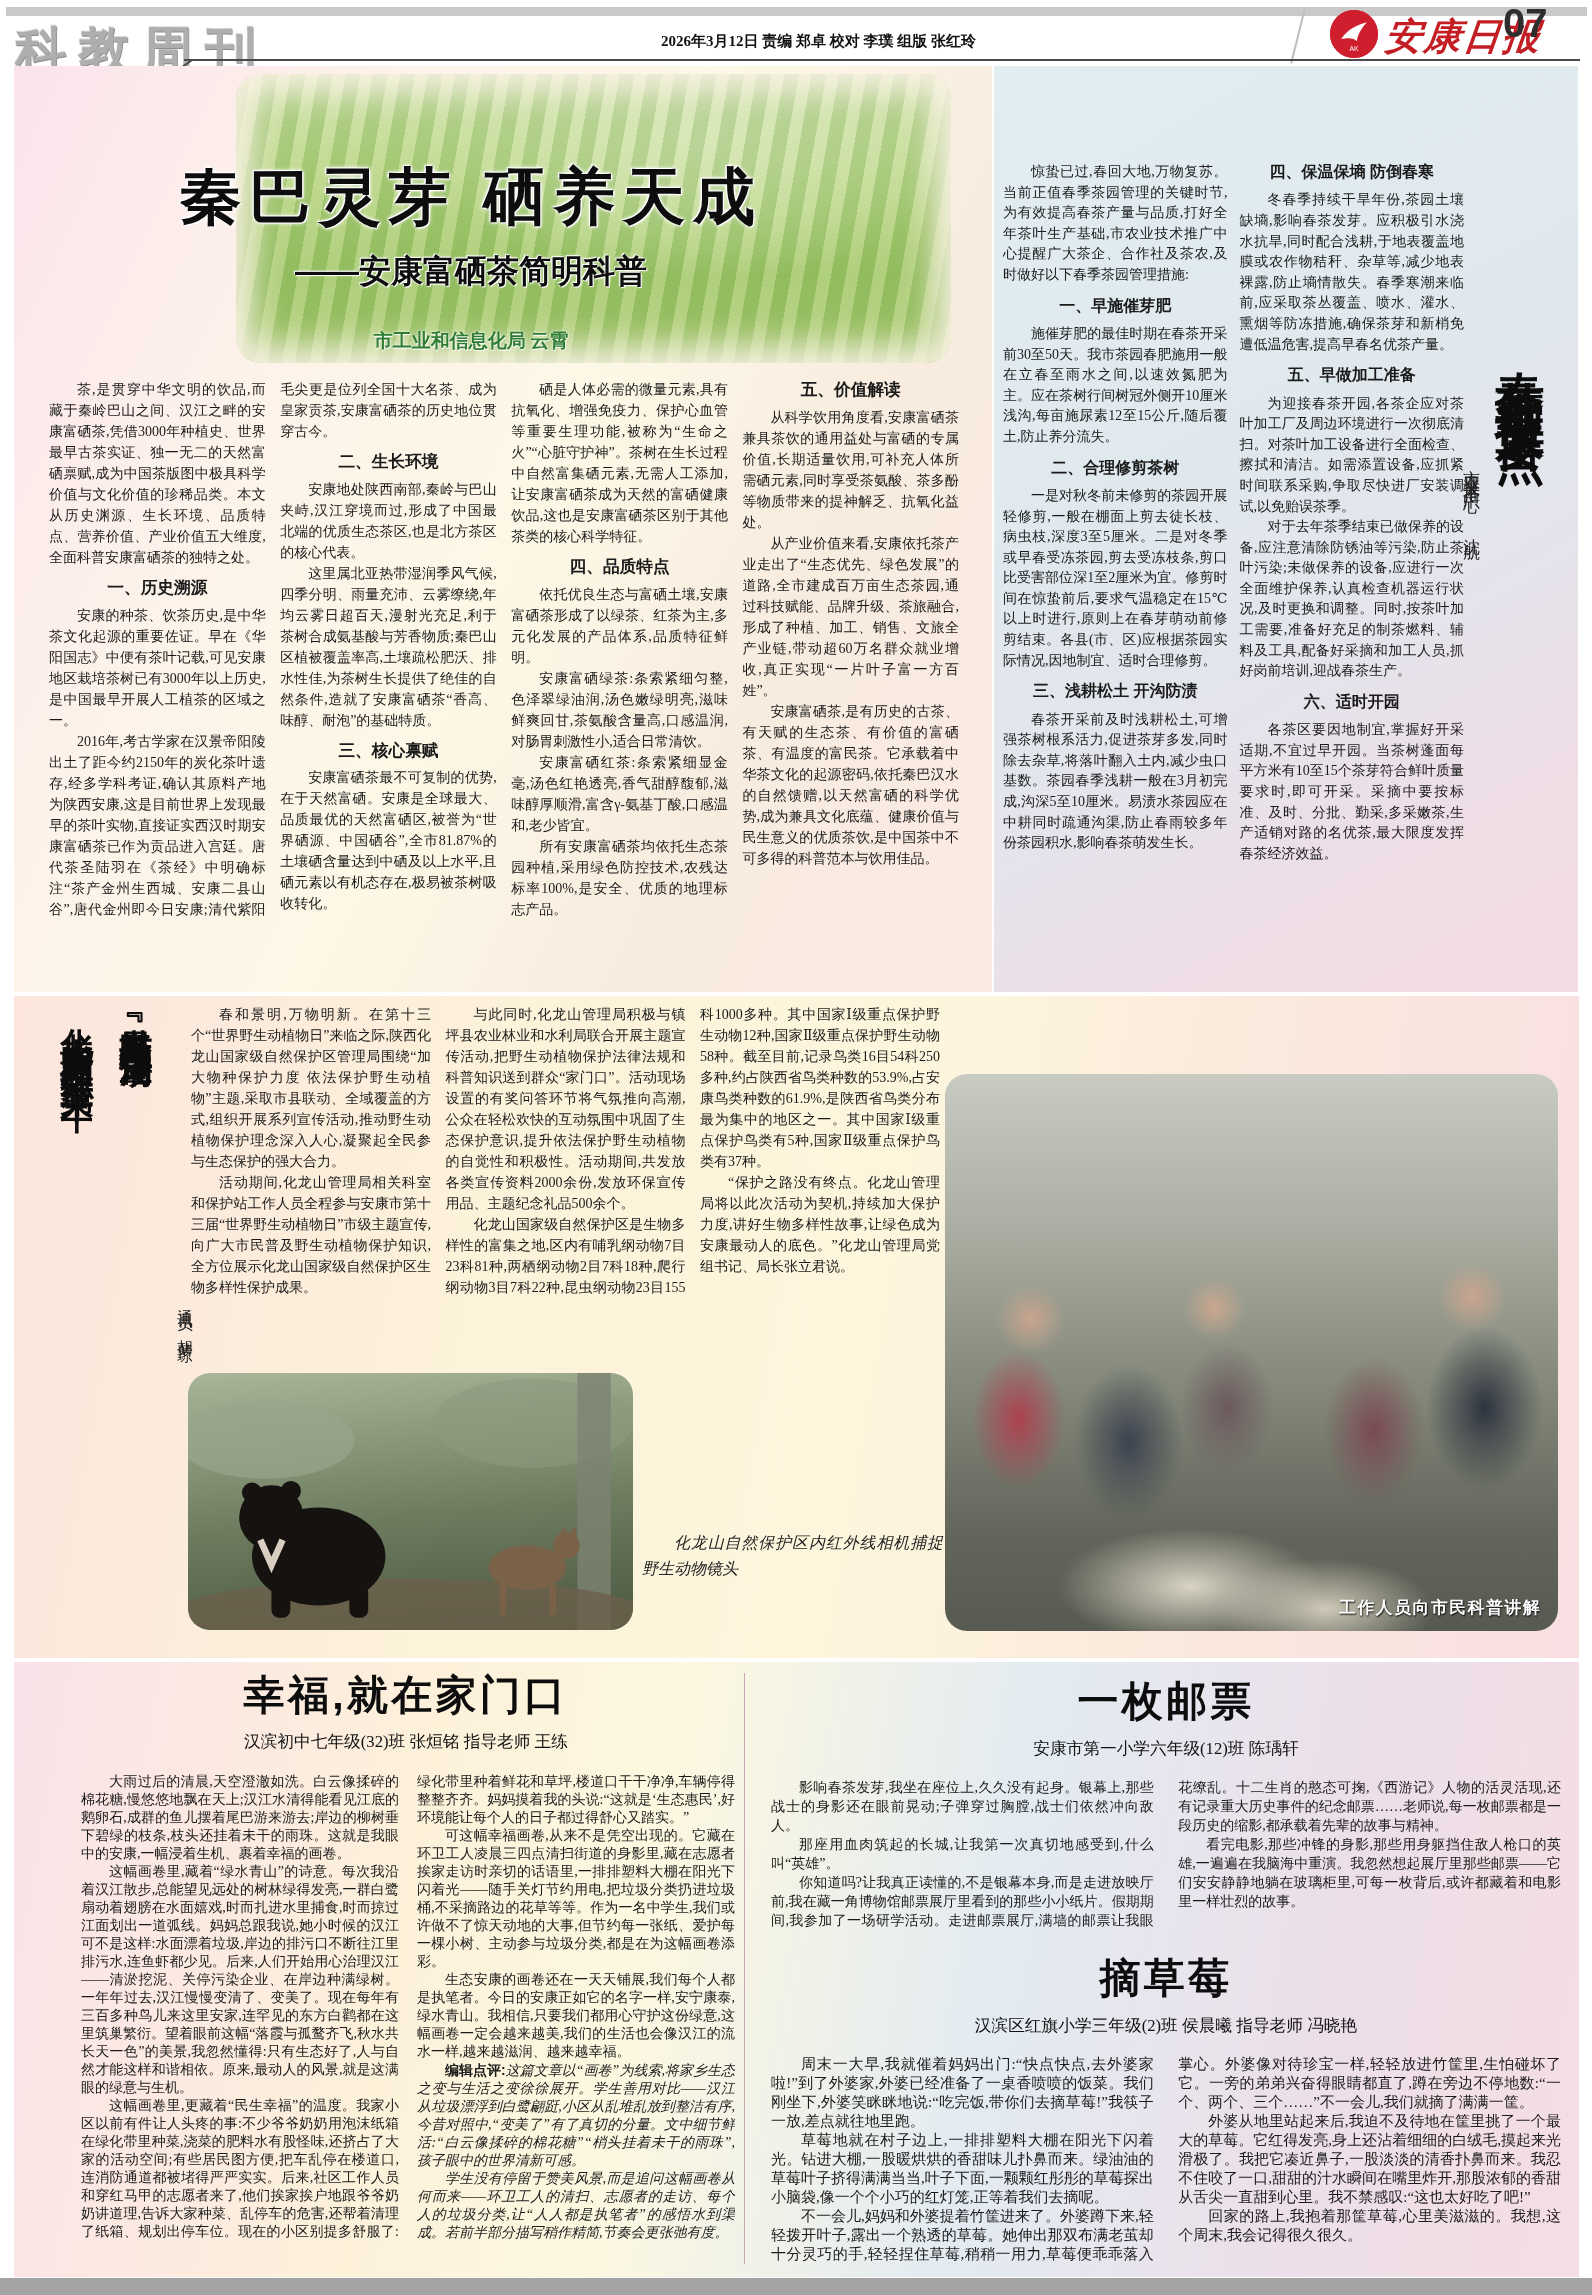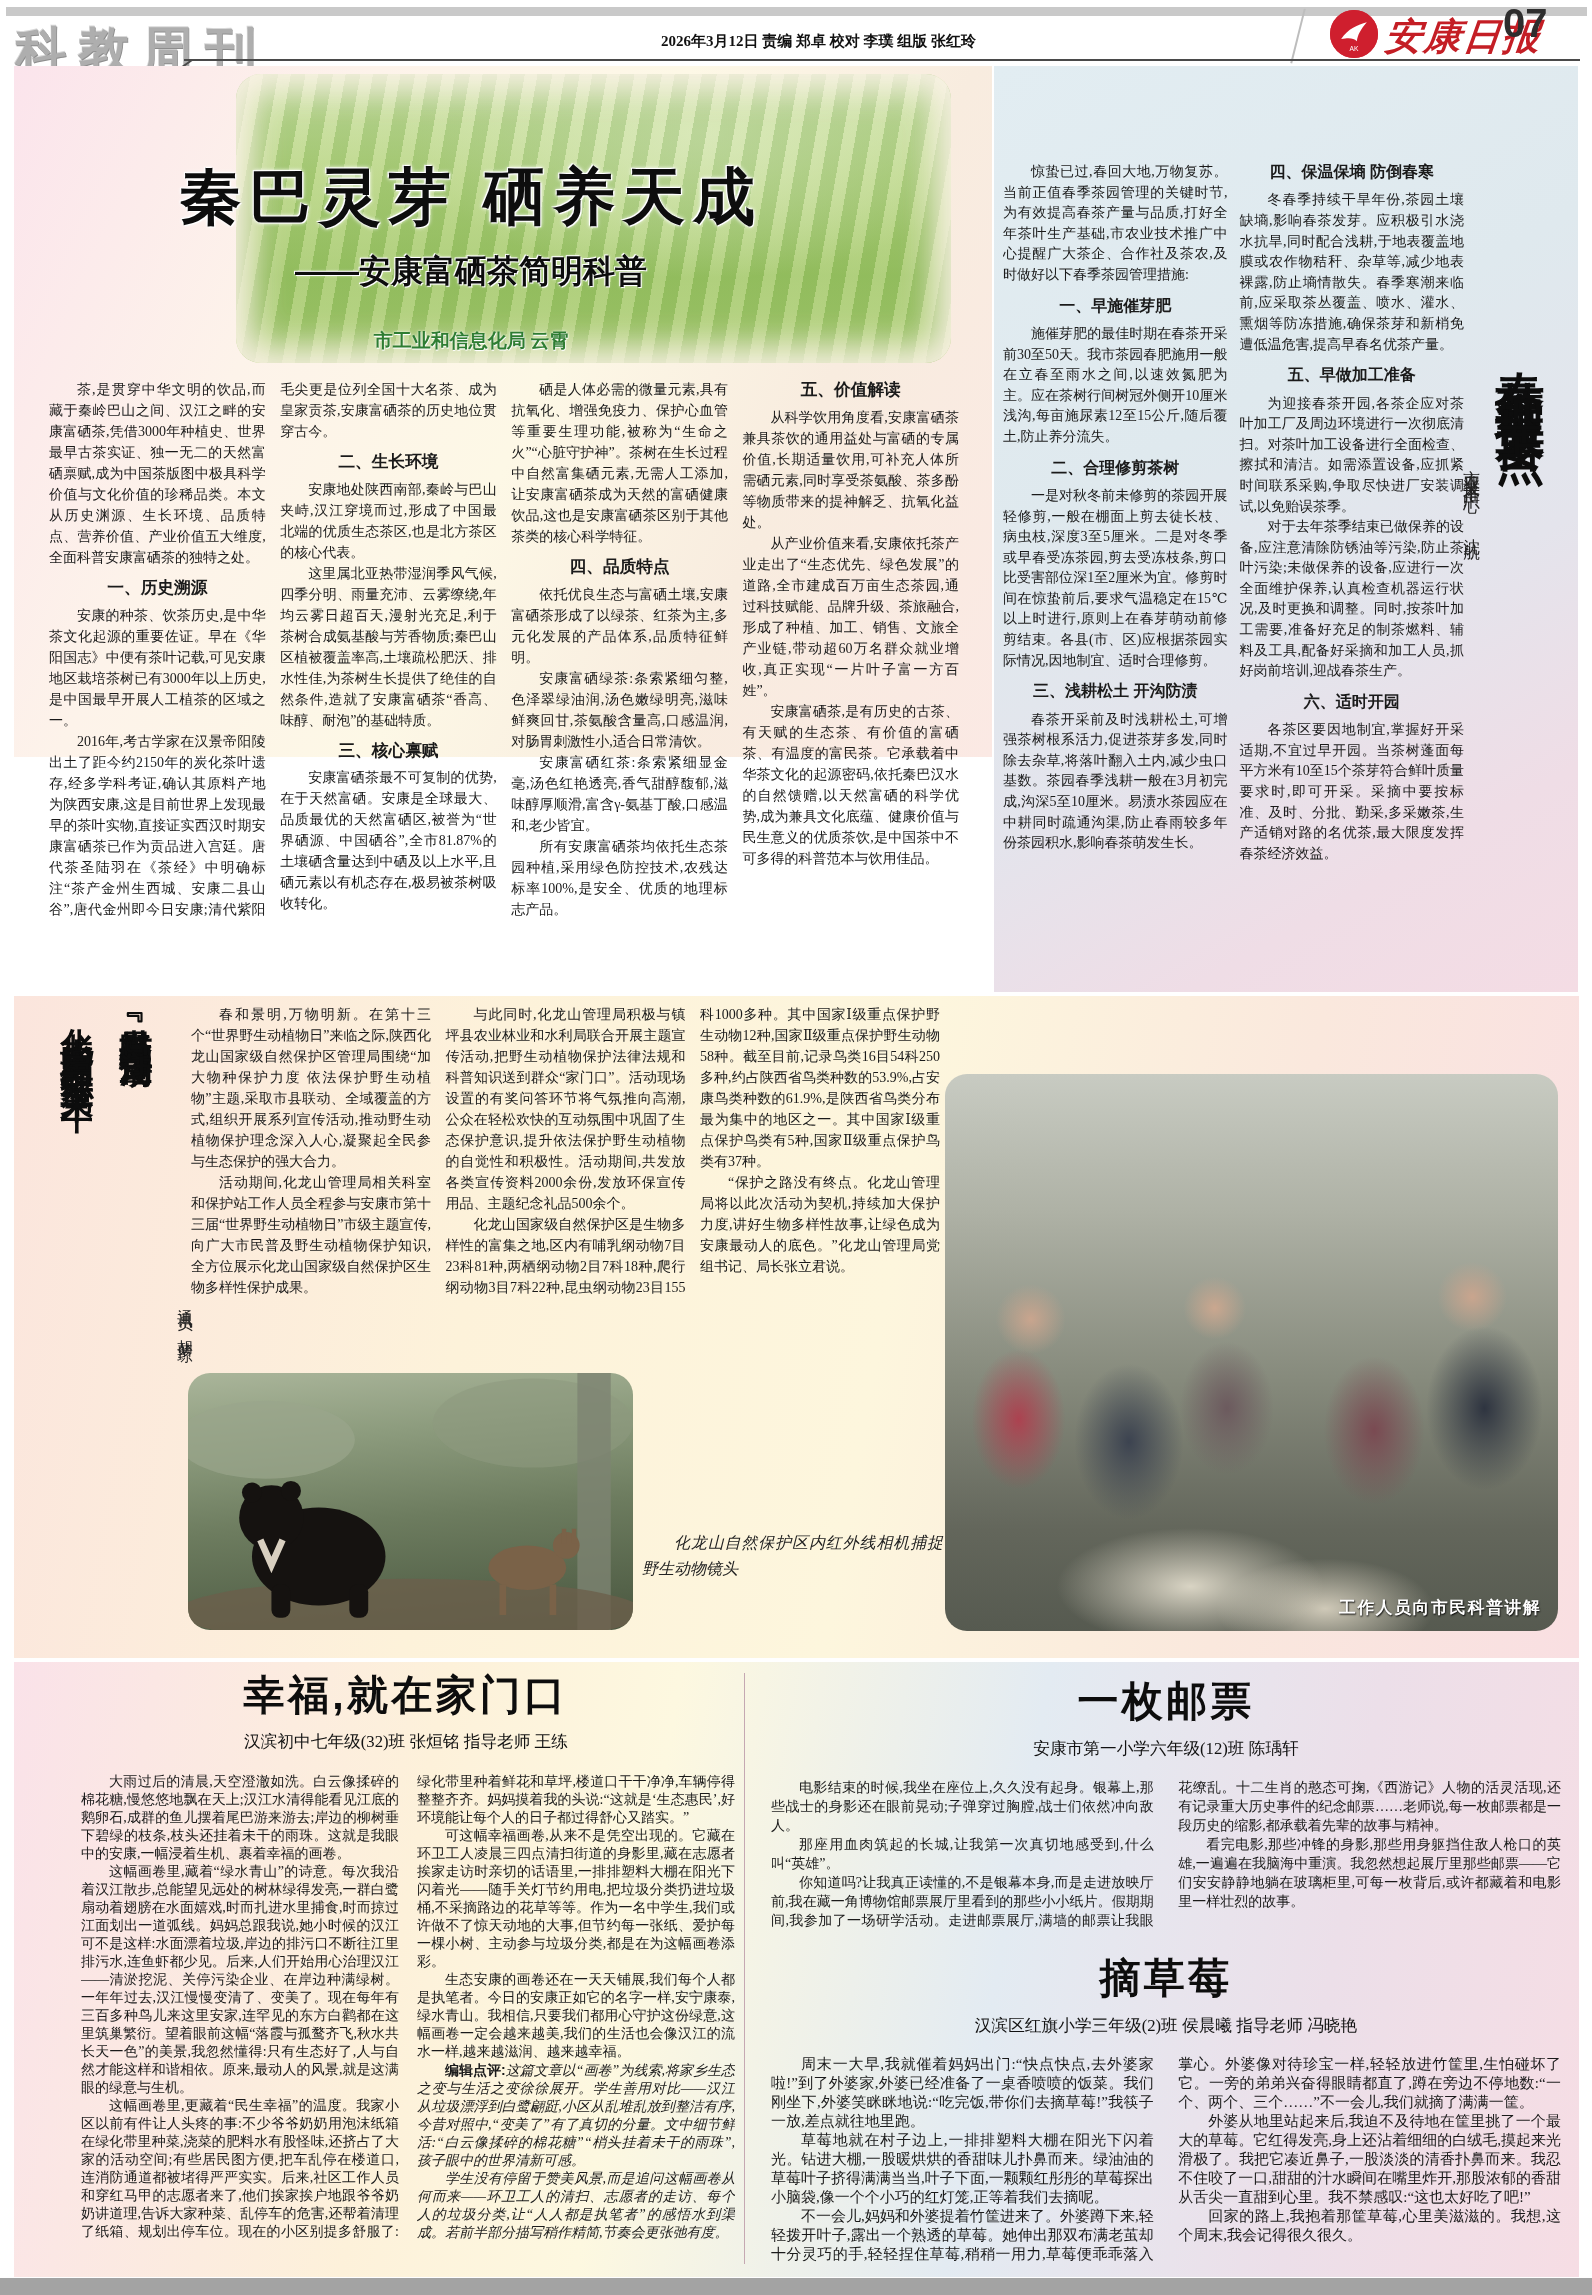--- a/index.html
+++ b/index.html
@@ -27,7 +27,7 @@
   .sec-h{font-family:"Liberation Sans","DejaVu Sans",sans-serif;font-weight:bold;text-align:center;}
   .vtext{writing-mode:vertical-rl;text-orientation:upright;}
   
-  .tea-block{left:14px;top:66px;width:978px;height:691px;
+  .tea-block{left:14px;top:66px;width:978px;height:926px;
      background:linear-gradient(115deg,#fbe4ec 0%,#fdf3ea 28%,#fdf8e6 52%,#f8ecdf 74%,#fbe9e4 100%);}
   .tea-photo{left:222px;top:7.8px;width:715px;height:289px;border-radius:25px;
      background:

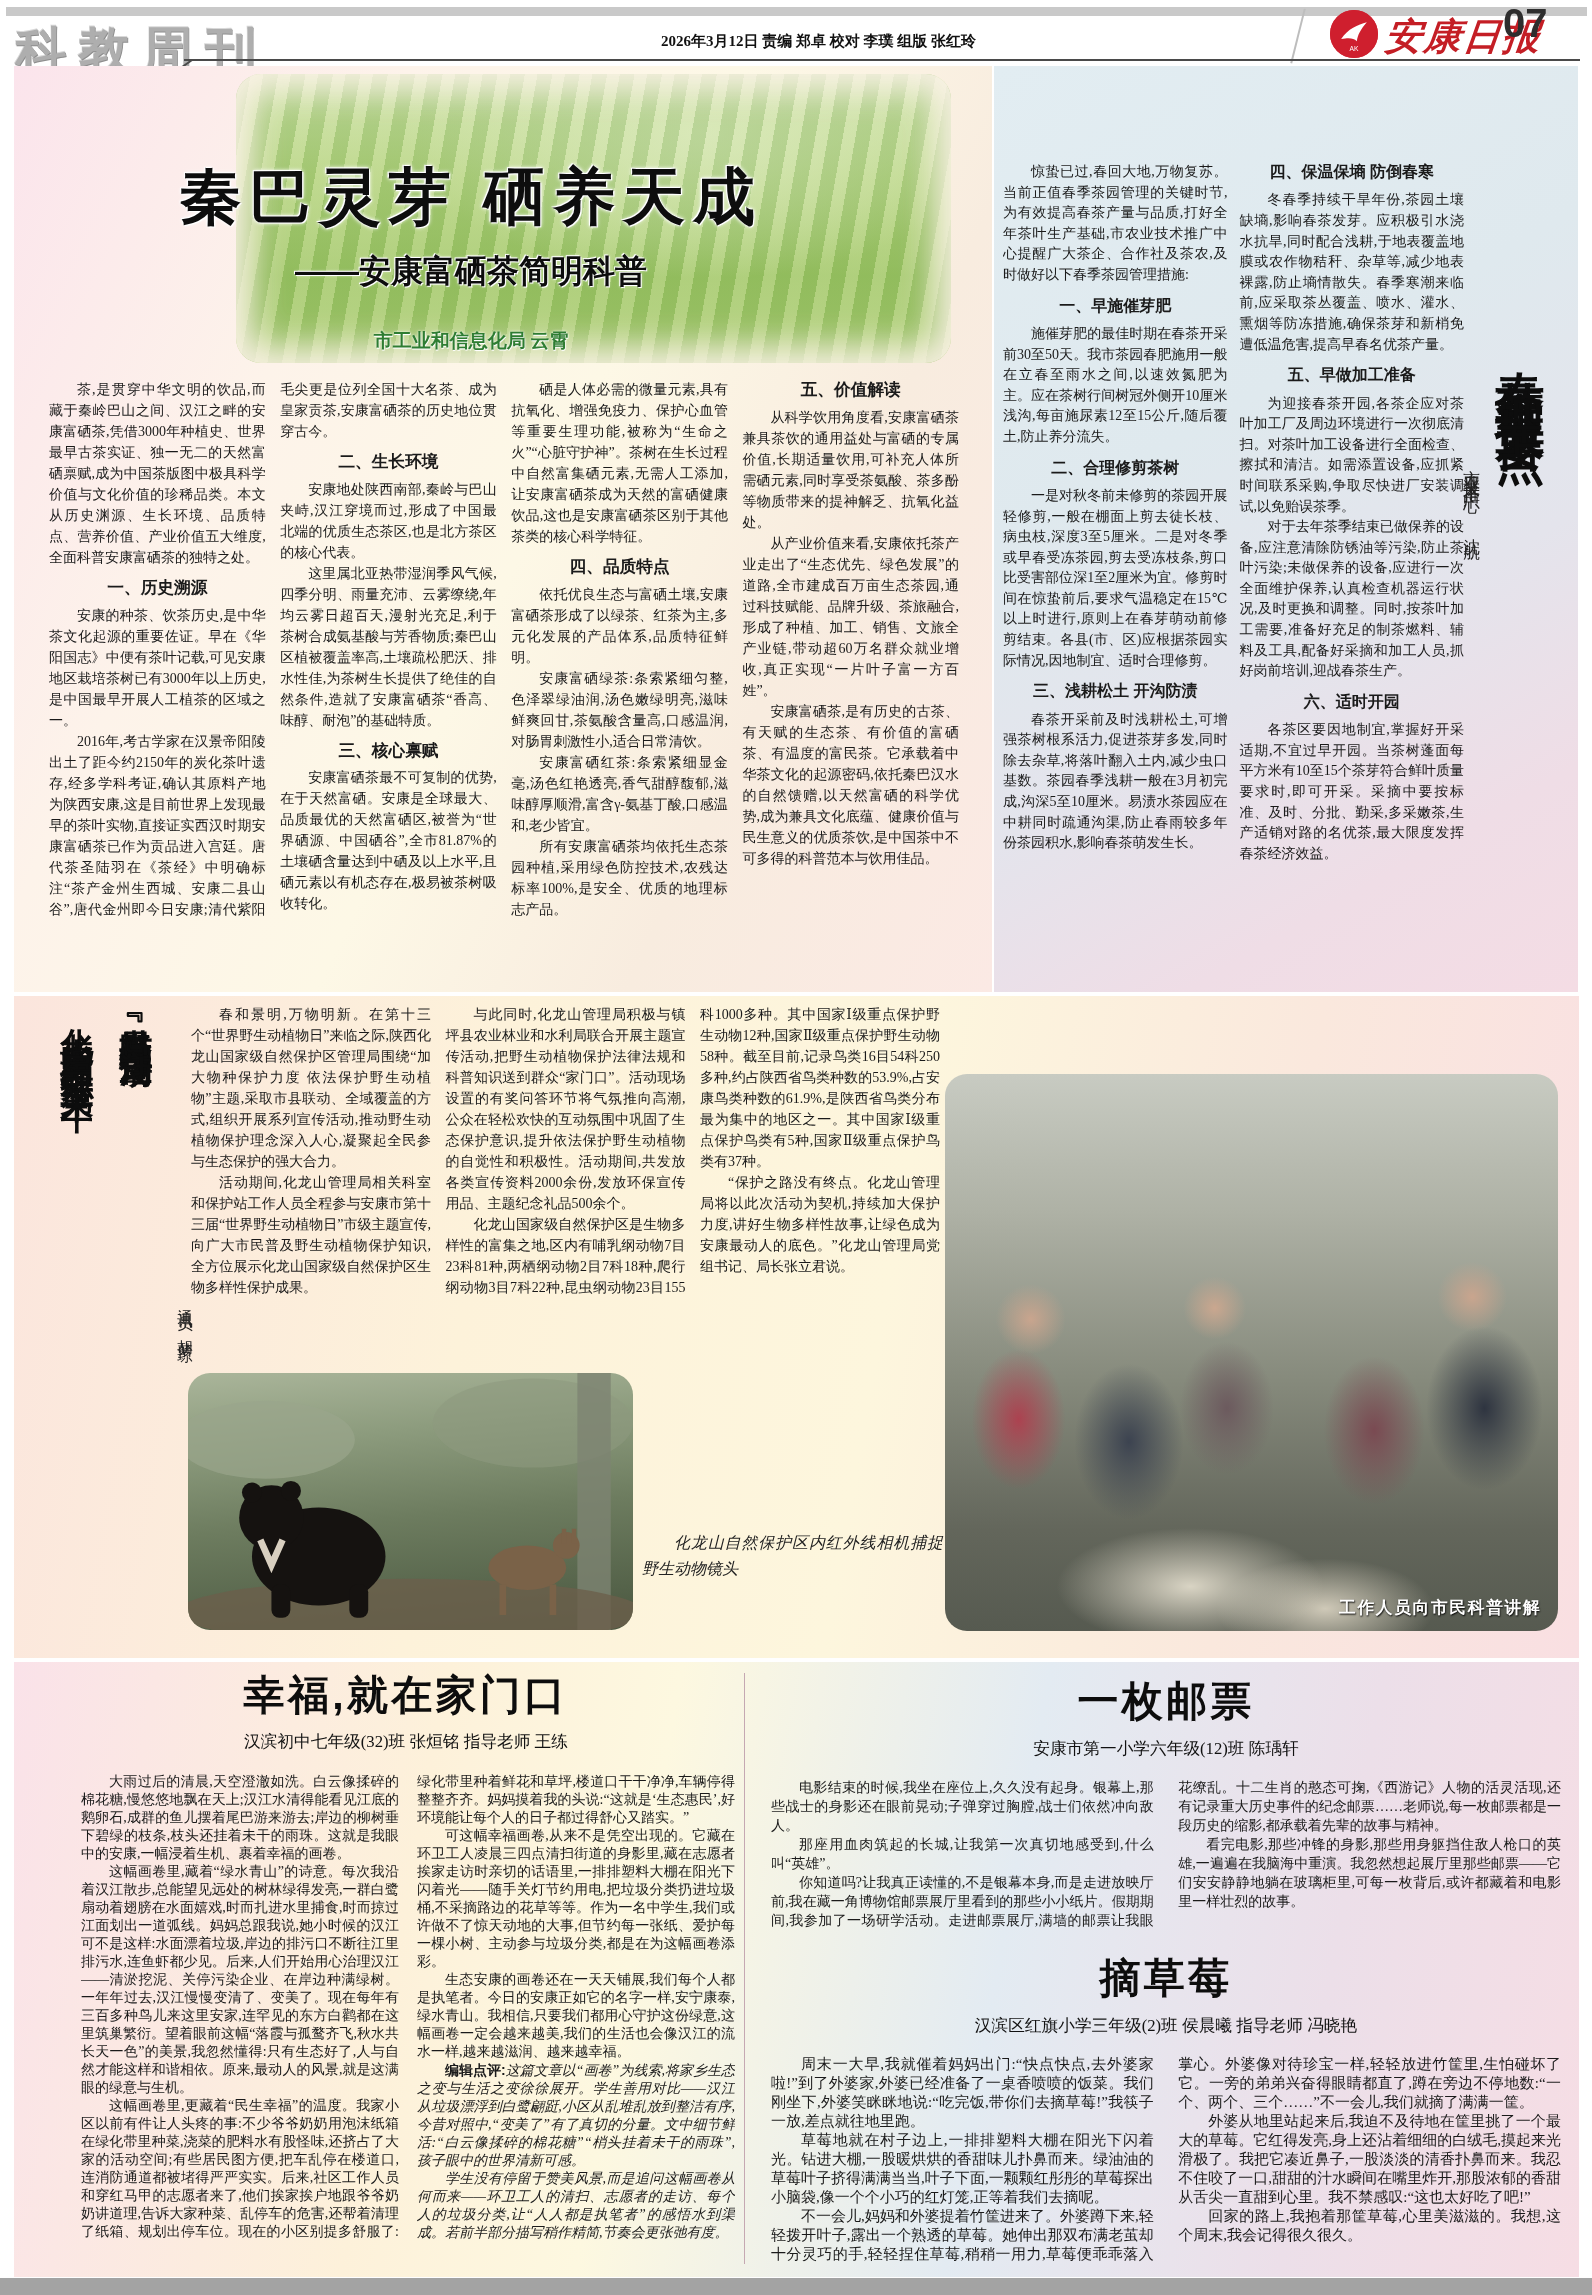--- a/index.html
+++ b/index.html
@@ -243,7 +243,7 @@
     <div class="abs essay-title e2-title">一枚邮票</div>
     <div class="abs essay-byline e2-byline">安康市第一小学六年级(12)班 陈瑀轩</div>
     <div class="abs e2-body">
-      <p class="para">电影结束的时候,我坐在座位上,久久没有起身。银幕上,那些战士的身影还在眼前晃动;子弹穿过胸膛,战士们依然冲向敌人。</p>
+      <p class="para">影响春茶发芽,我坐在座位上,久久没有起身。银幕上,那些战士的身影还在眼前晃动;子弹穿过胸膛,战士们依然冲向敌人。</p>
       <p class="para">那座用血肉筑起的长城,让我第一次真切地感受到,什么叫“英雄”。</p>
       <p class="para">你知道吗?让我真正读懂的,不是银幕本身,而是走进放映厅前,我在藏一角博物馆邮票展厅里看到的那些小小纸片。假期期间,我参加了一场研学活动。走进邮票展厅,满墙的邮票让我眼花缭乱。十二生肖的憨态可掬,《西游记》人物的活灵活现,还有记录重大历史事件的纪念邮票……老师说,每一枚邮票都是一段历史的缩影,都承载着先辈的故事与精神。</p>
       <p class="para">看完电影,那些冲锋的身影,那些用身躯挡住敌人枪口的英雄,一遍遍在我脑海中重演。我忽然想起展厅里那些邮票——它们安安静静地躺在玻璃柜里,可每一枚背后,或许都藏着和电影里一样壮烈的故事。</p>

